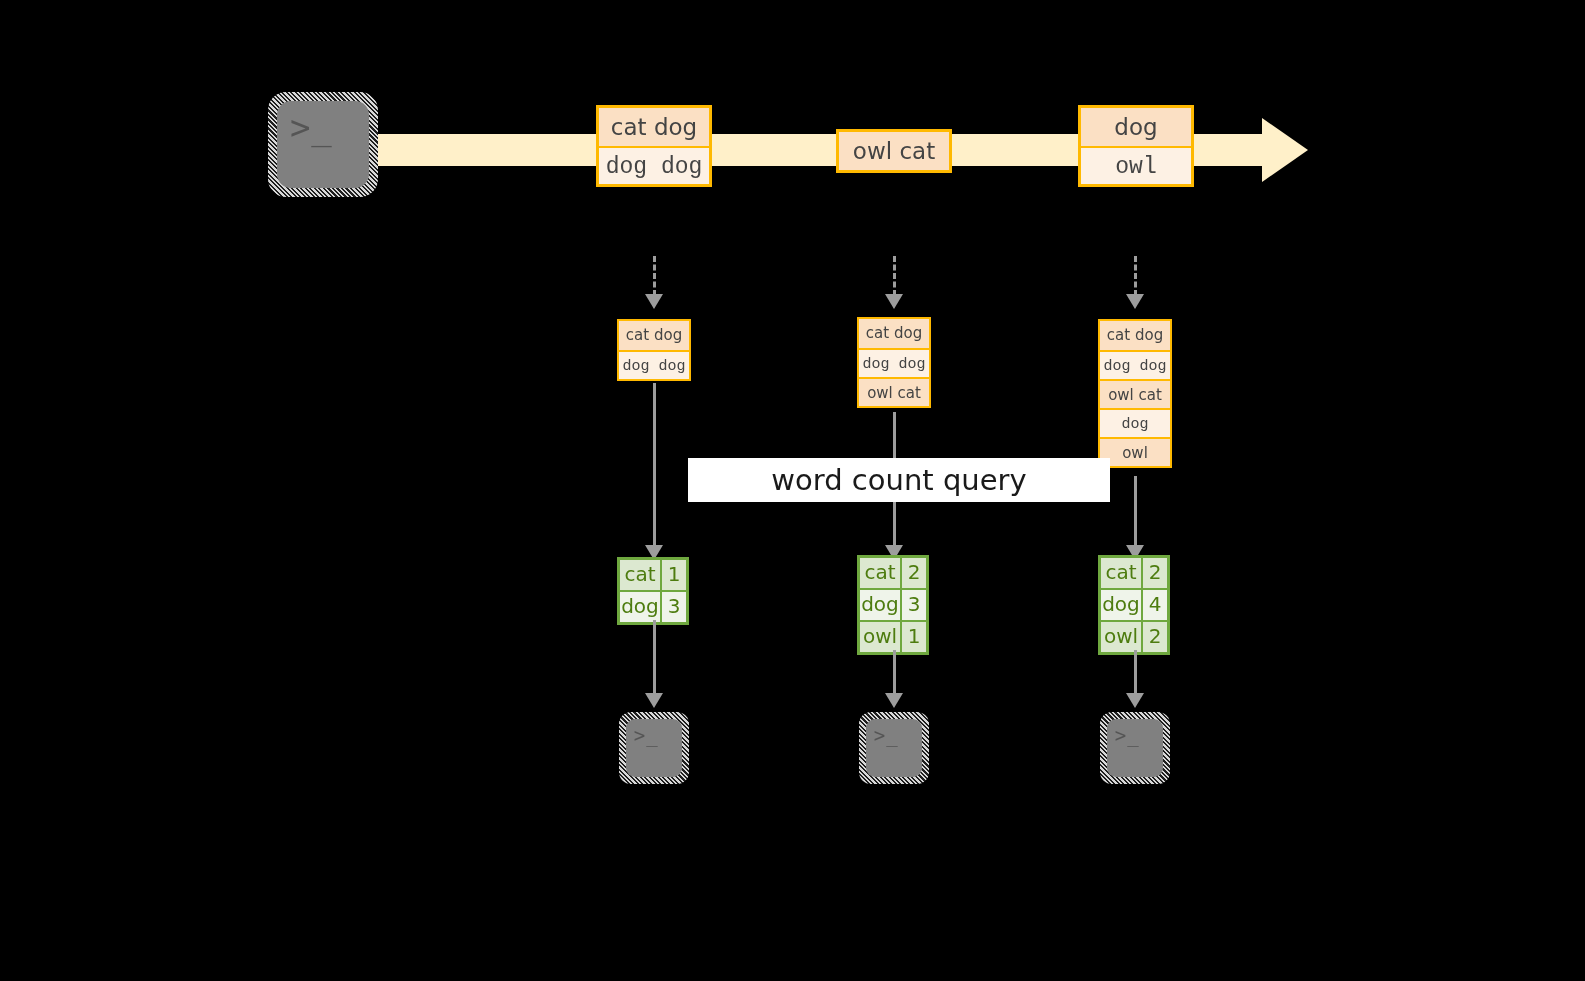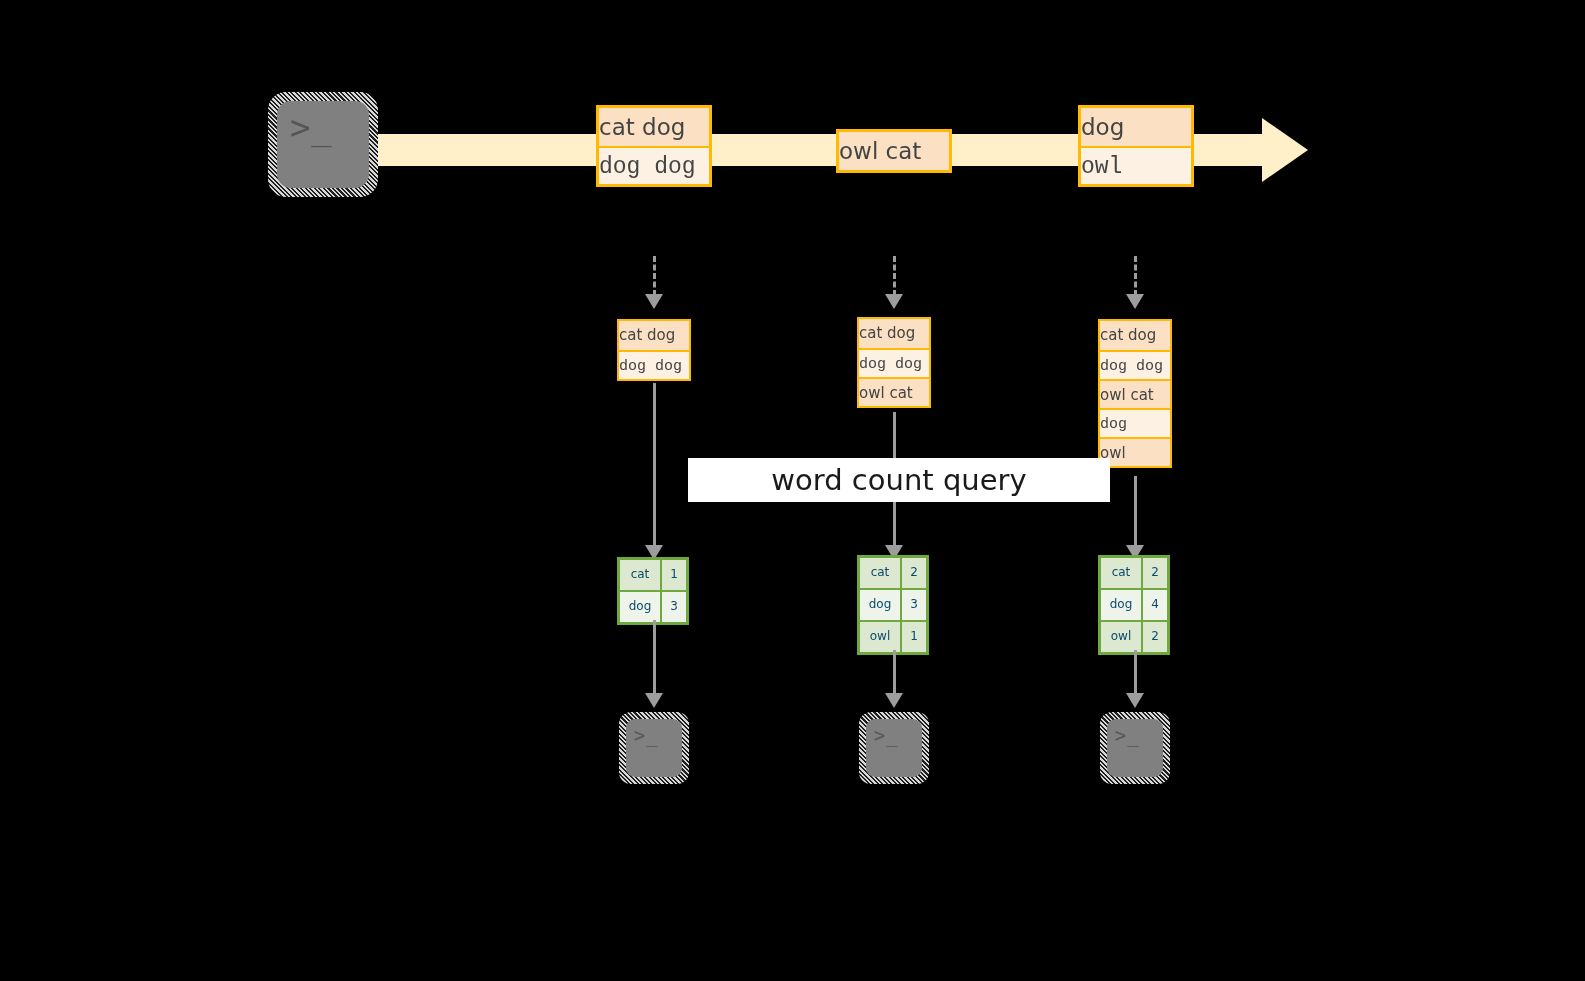--- a/index.html
+++ b/index.html
@@ -85,7 +85,7 @@
   }
   .msgbox .cell {
     box-sizing: border-box;
-    text-align: left;
+    text-align: center;
     color: #444444;
     white-space: nowrap;
     overflow: hidden;

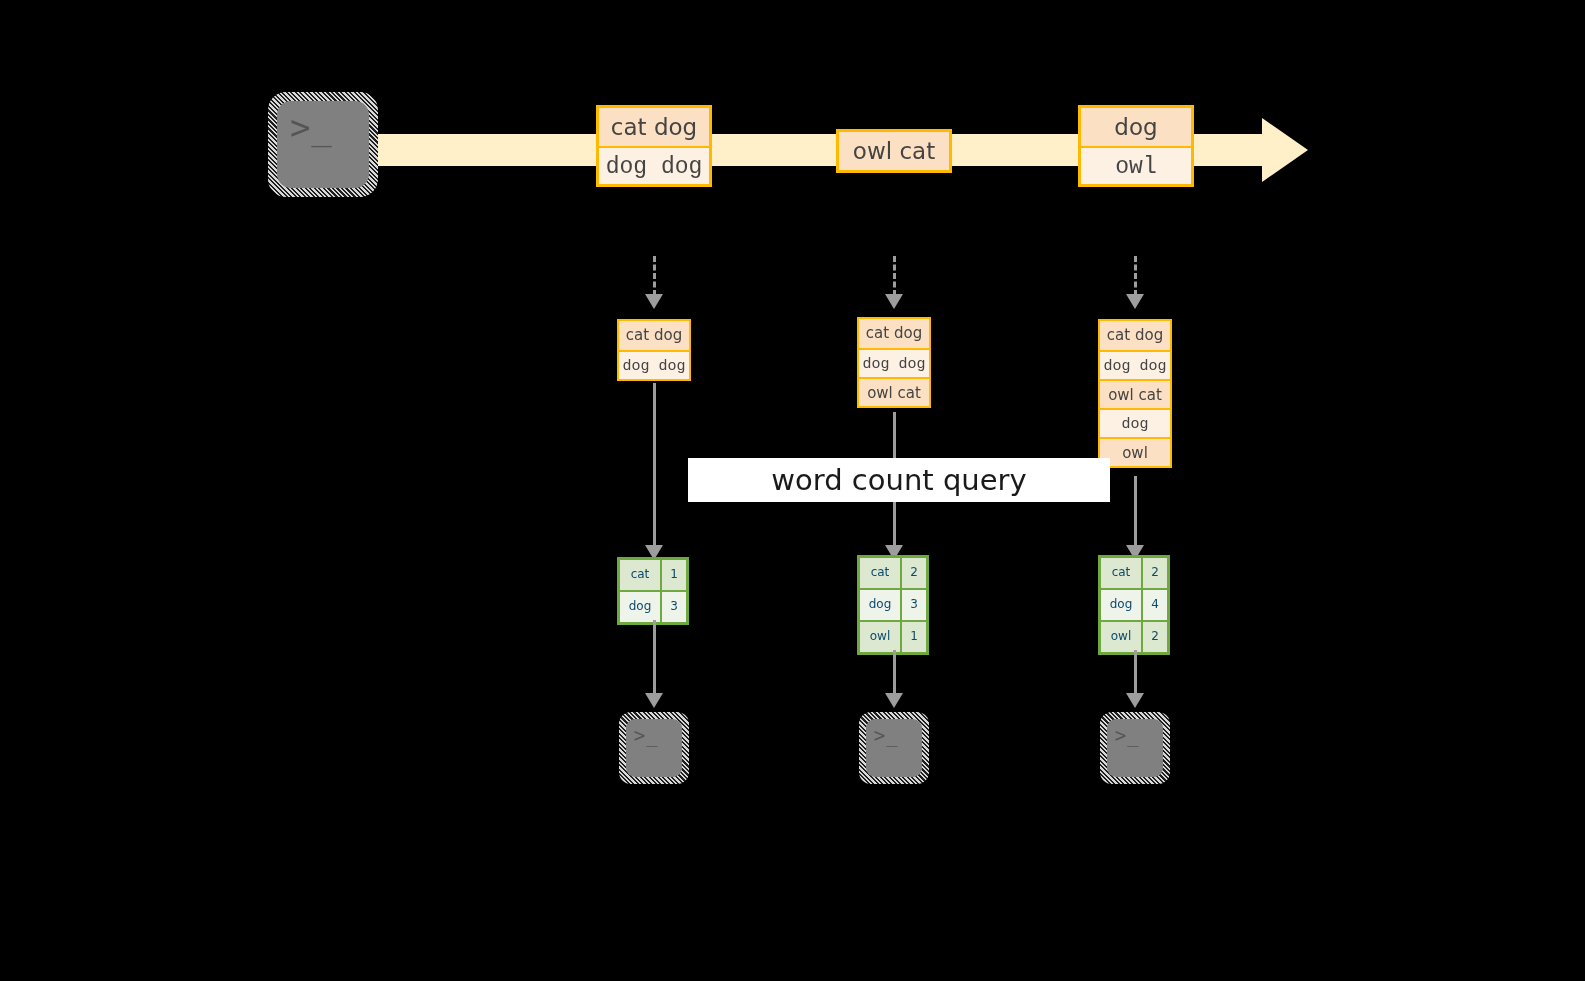--- a/index.html
+++ b/index.html
@@ -121,8 +121,8 @@
     height: 100%;
     line-height: 28px;
     text-align: center;
-    color: #0c4a6e;
-    font-size: 12px;
+    color: #4d7c0f;
+    font-size: 20px;
   }
   .restable .c.word { flex: 0 0 40px; }
   .restable .c.num  { flex: 0 0 26px; border-left: 2px solid #6FA83F; }

